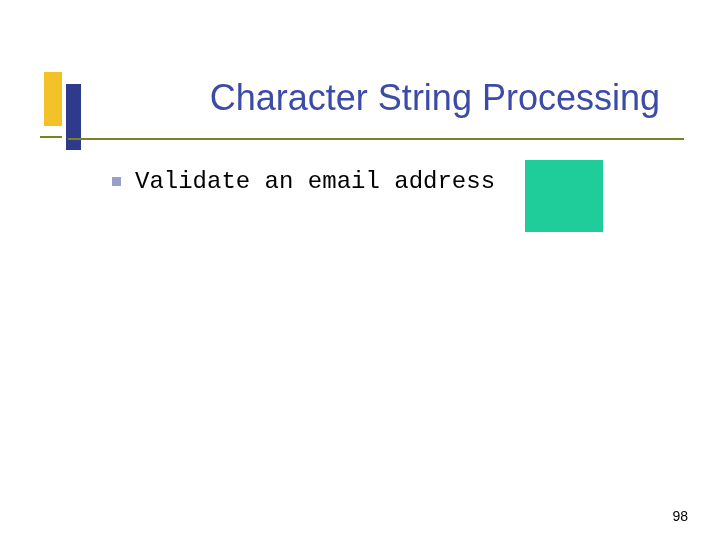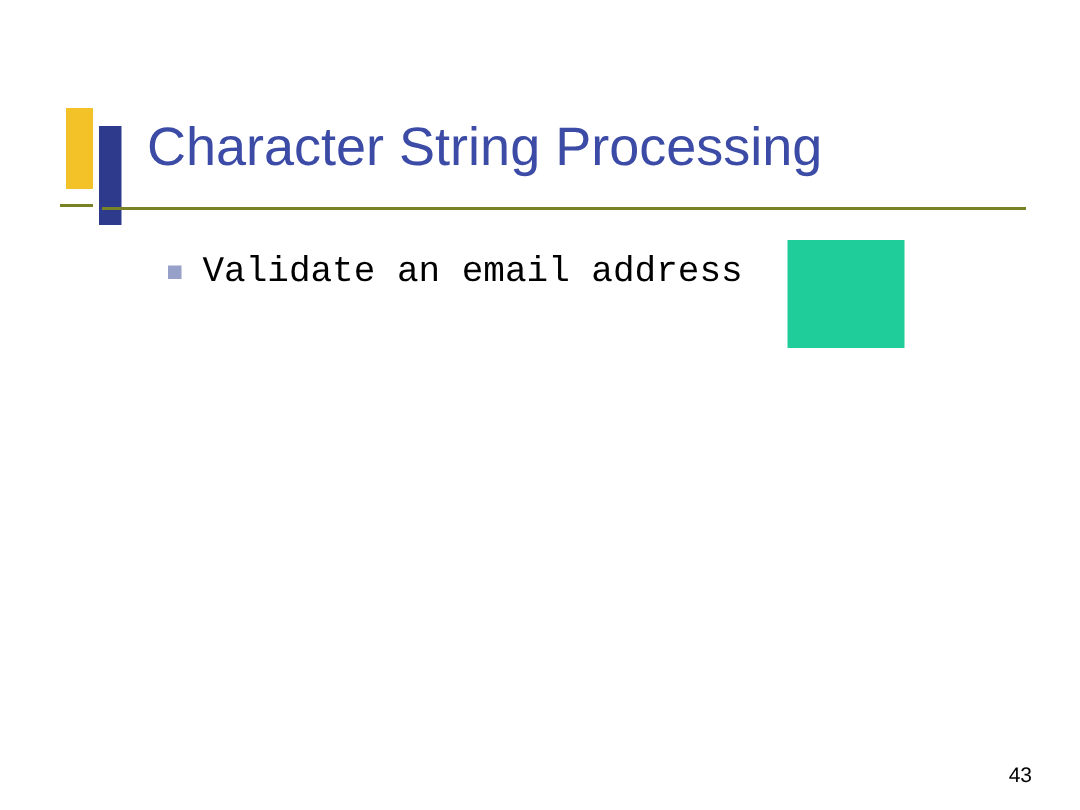--- a/index.html
+++ b/index.html
@@ -6,6 +6,7 @@
       margin: 0;
       padding: 0;
       box-sizing: border-box;
+      text-align: right;
     }
     body {
       width: 720px;

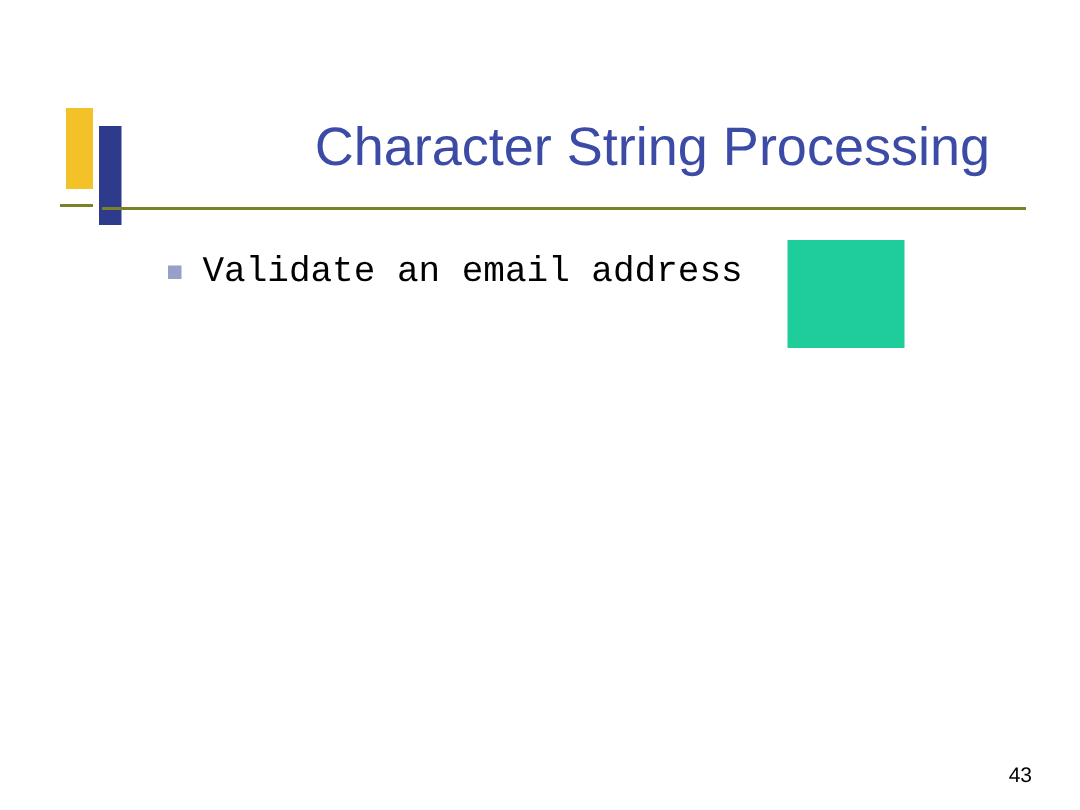--- a/index.html
+++ b/index.html
@@ -129,6 +129,6 @@
 
 <div class="green-square"></div>
 
-<div class="page-number">43</div>
+<div class="page-number">98</div>
 
 </body></html>

